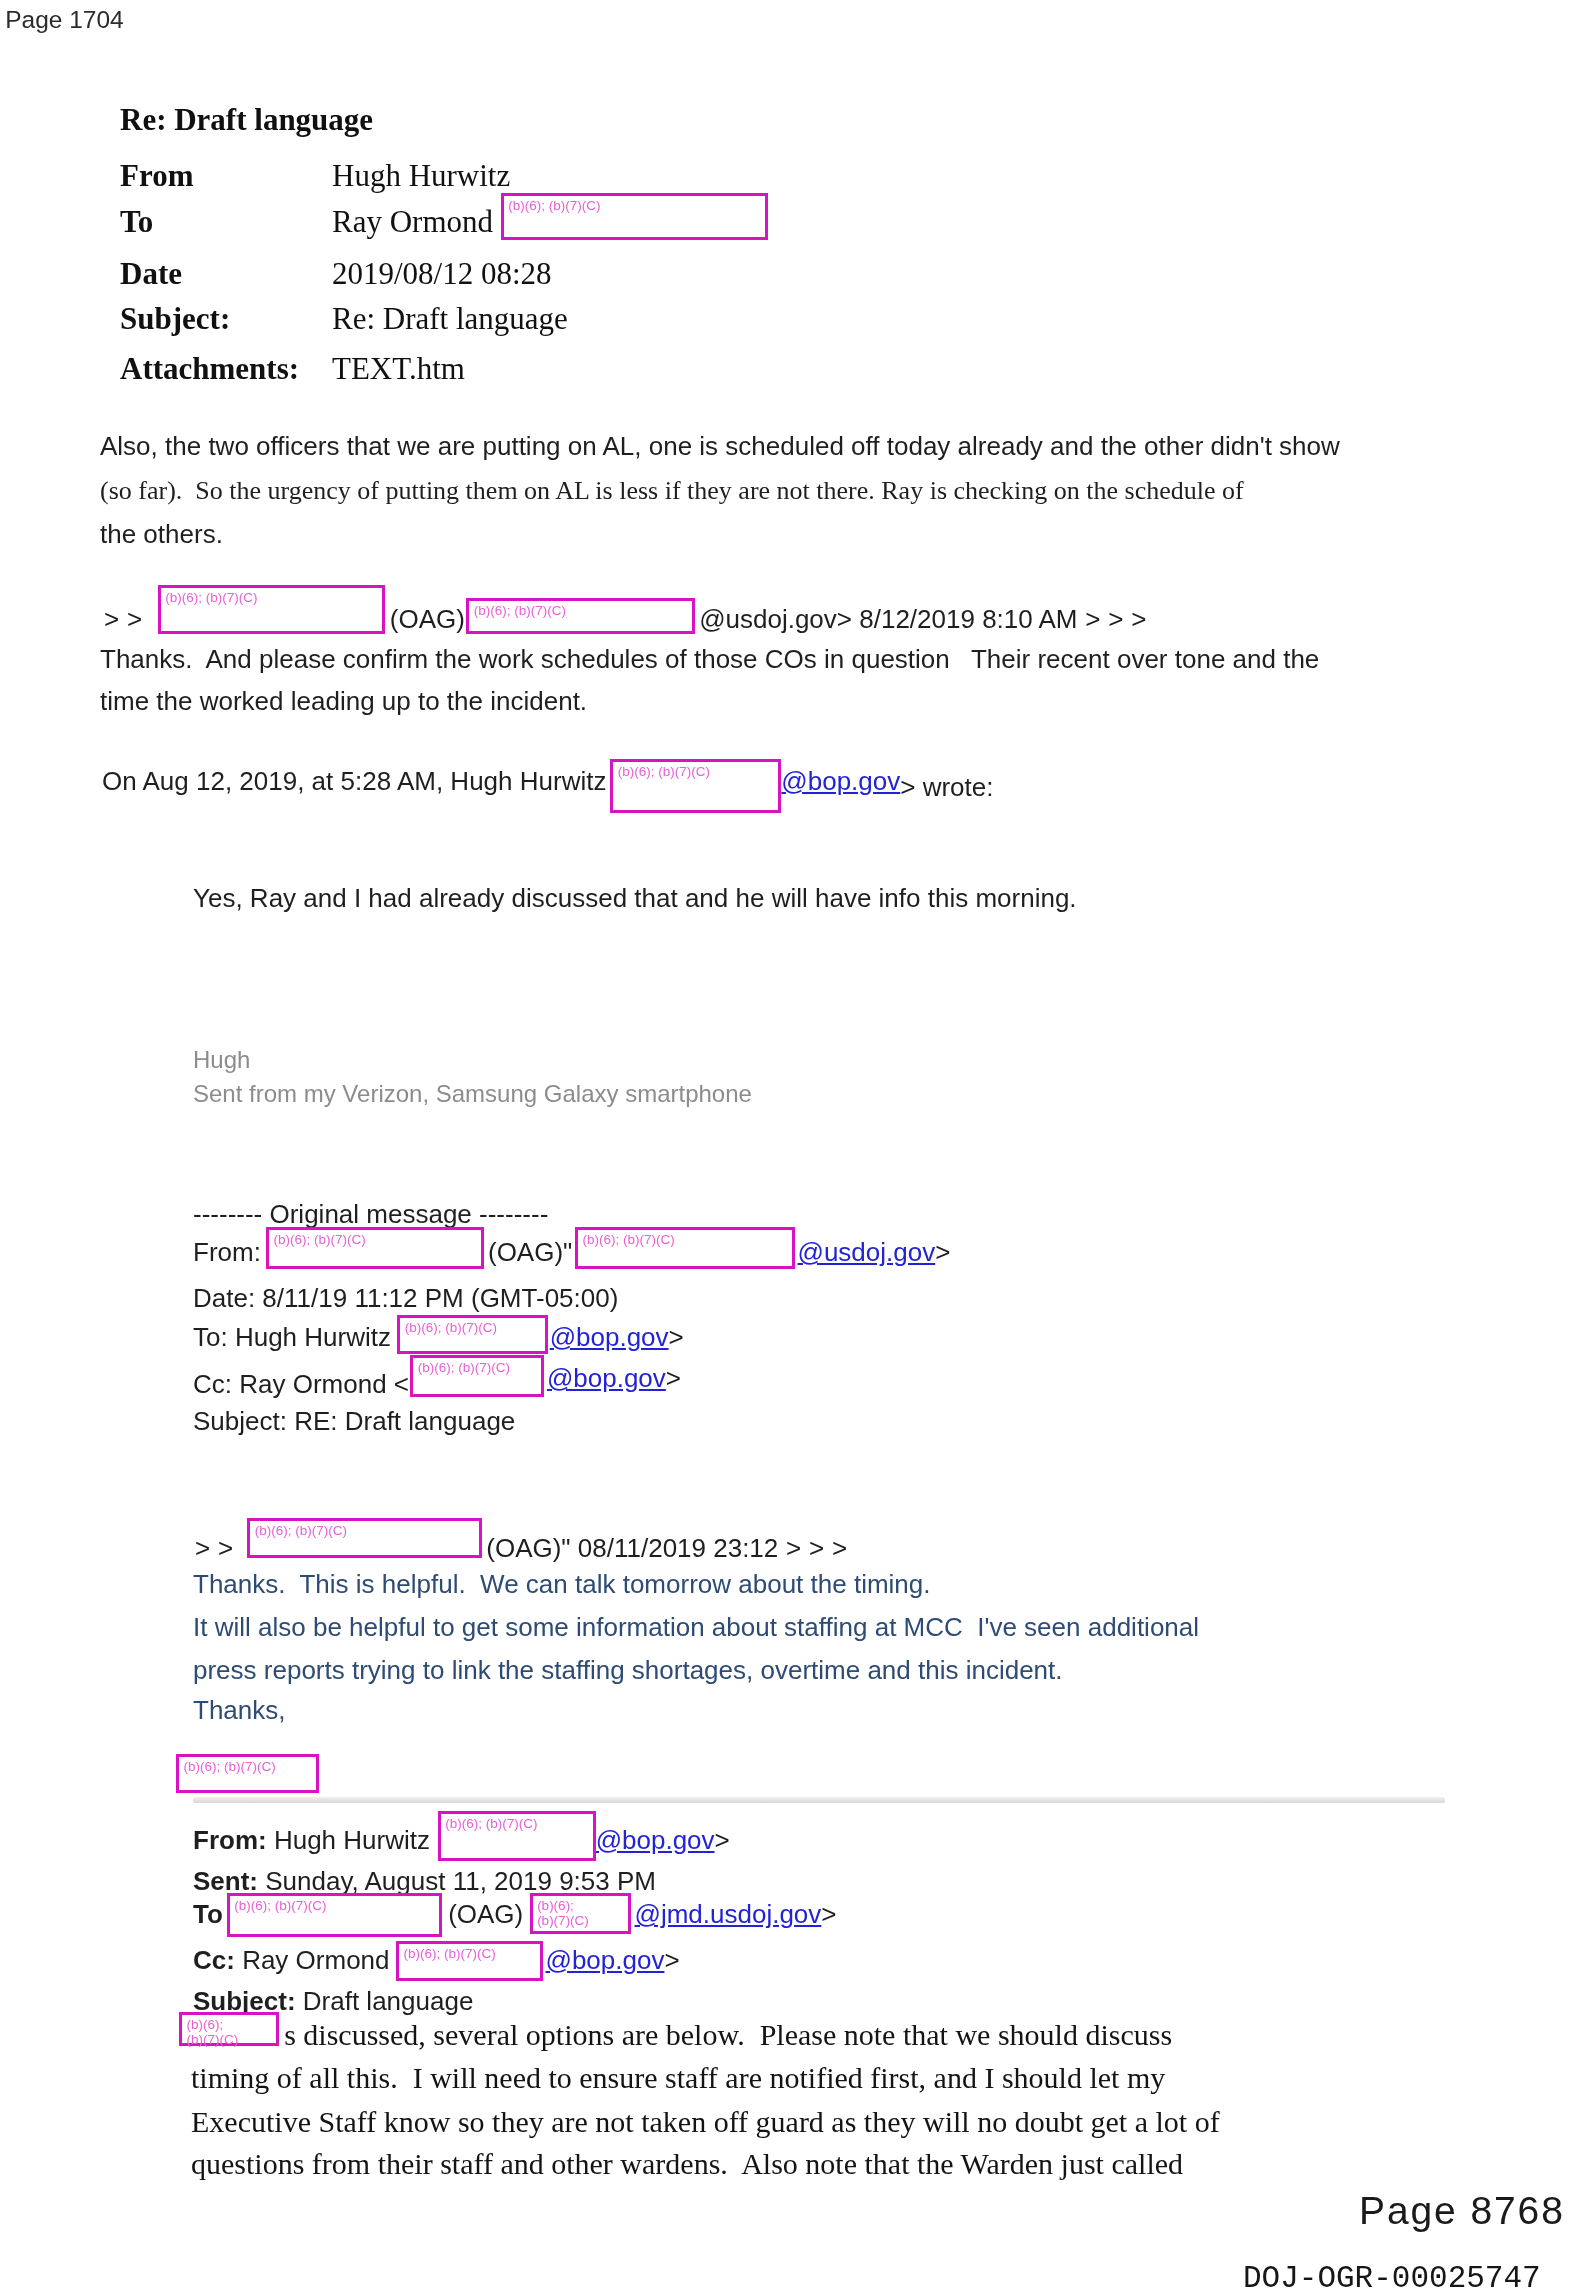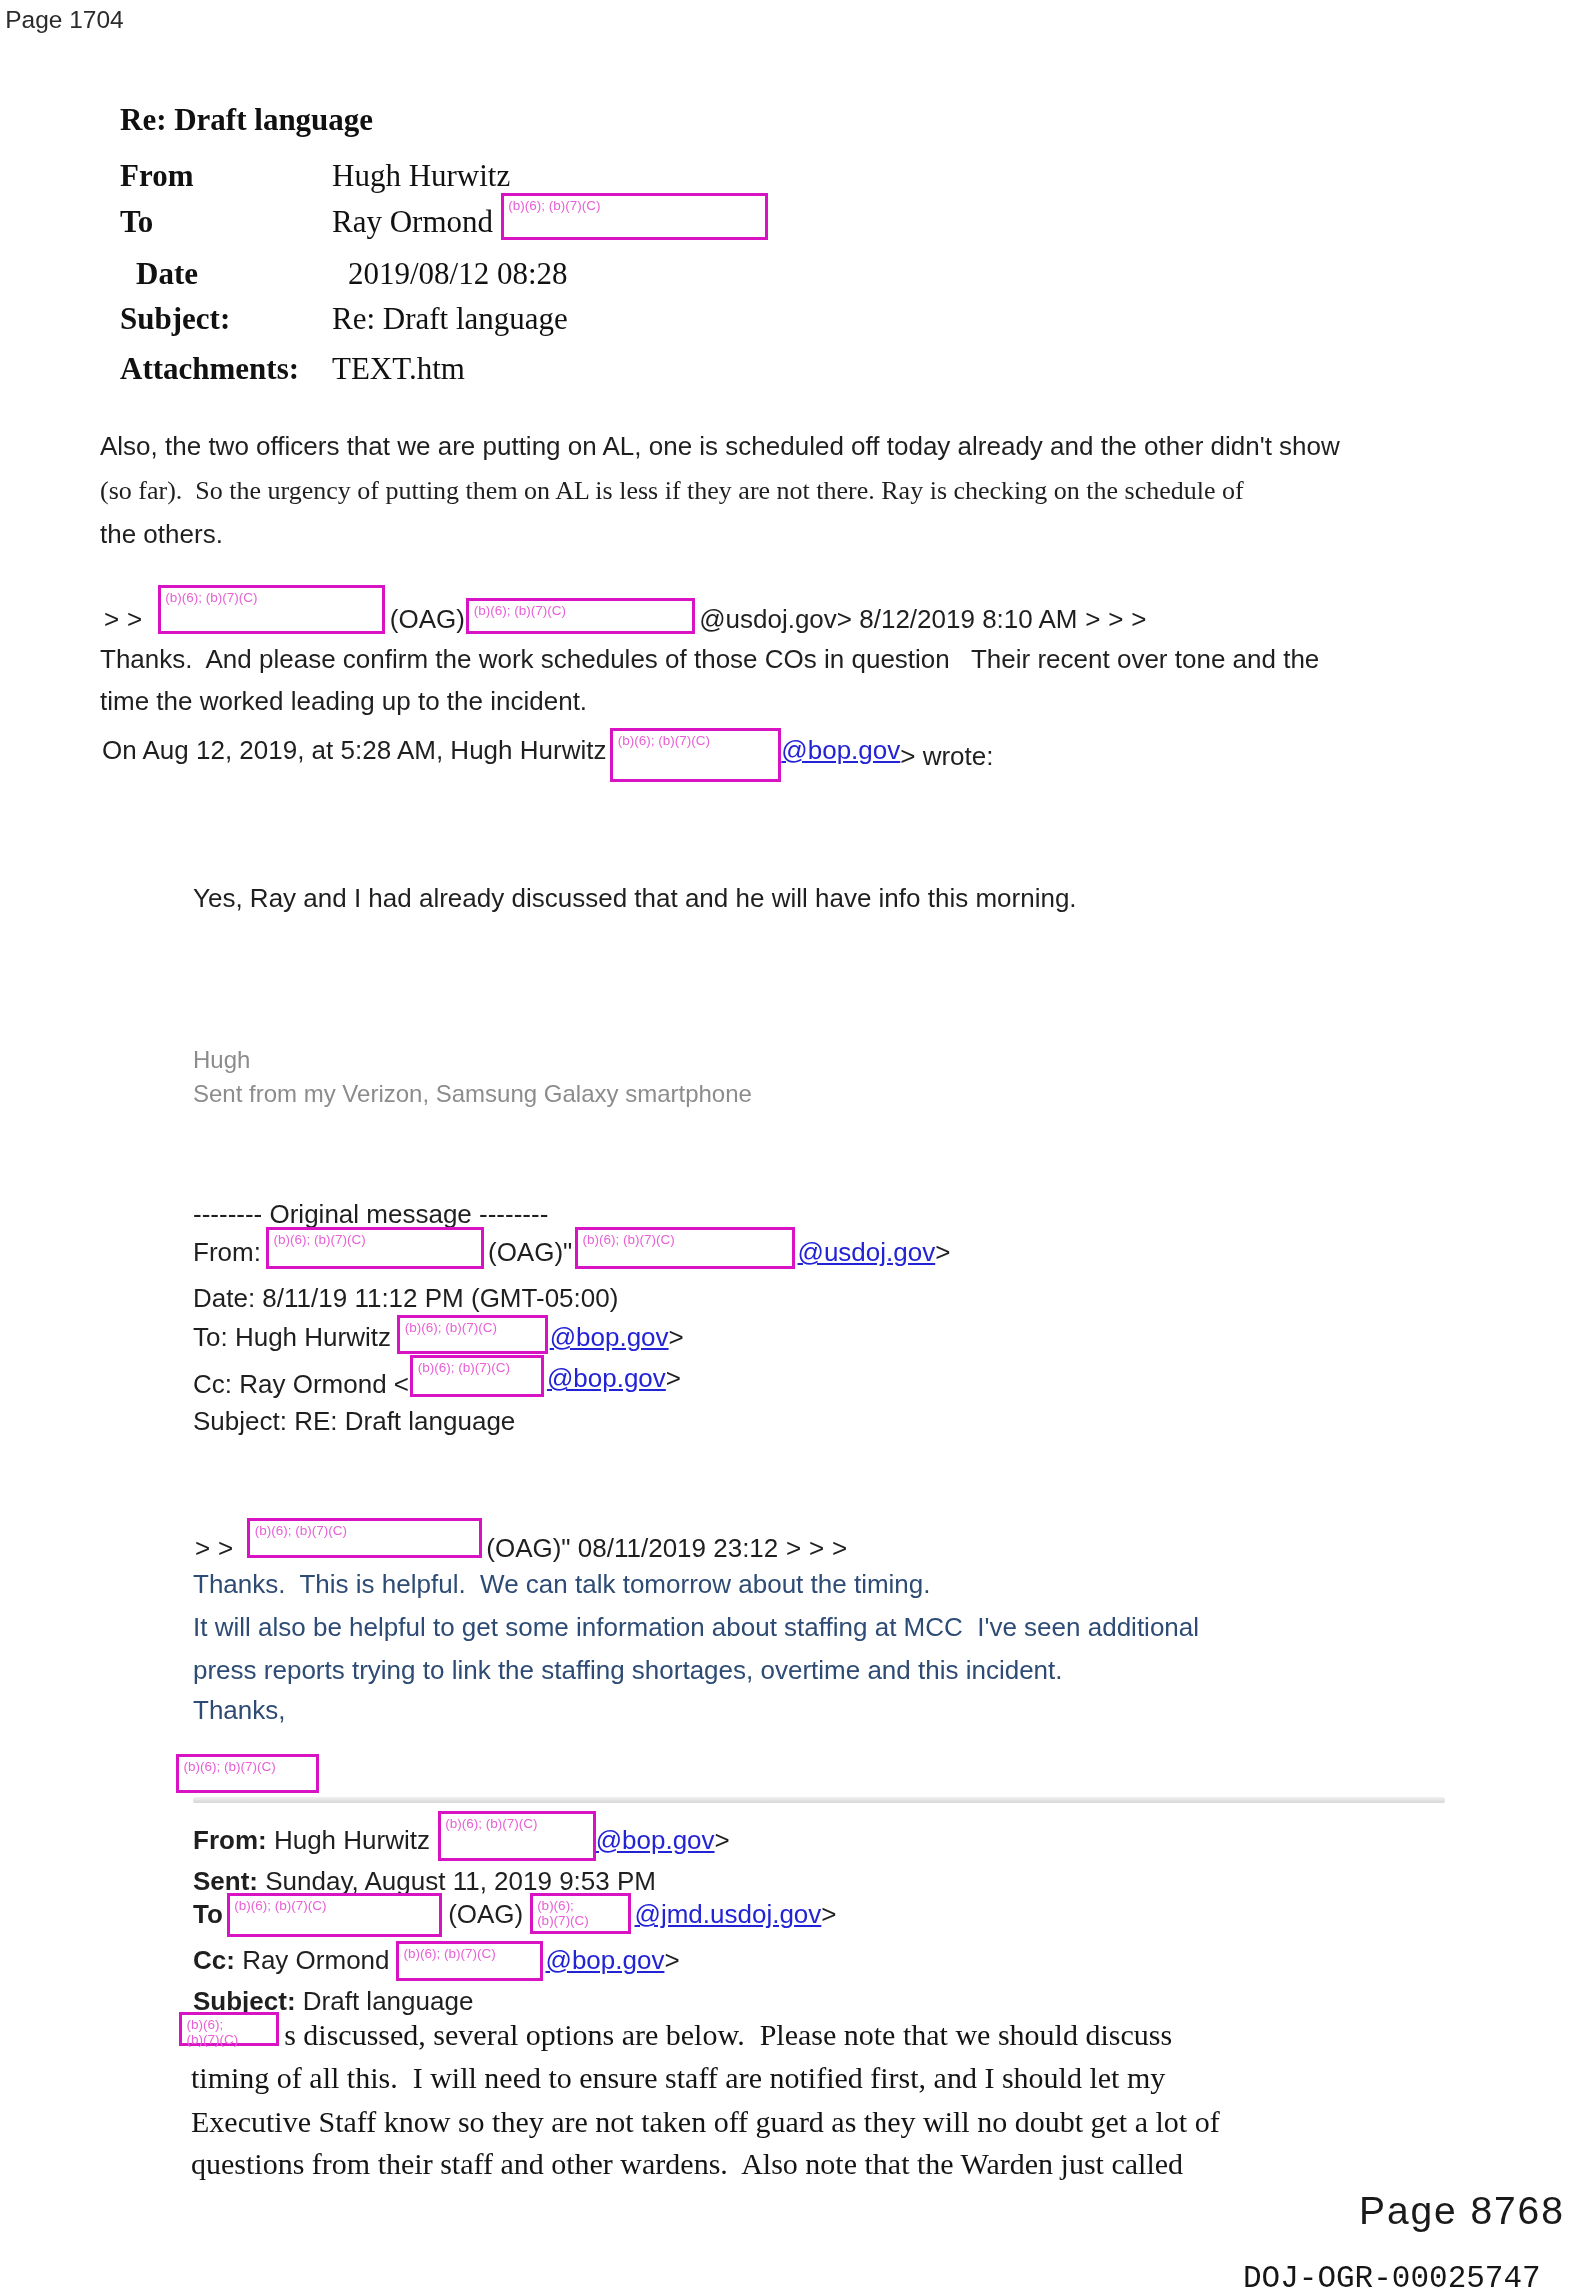--- a/index.html
+++ b/index.html
@@ -69,7 +69,7 @@
     </span>
   </div>
 
-  <div class="hrow hdr" style="top:256px;margin-left:16px;">
+  <div class="hrow hdr" style="top:256px;">
     <span class="hlabel">Date</span>
     <span class="hval">2019/08/12 08:28</span>
   </div>

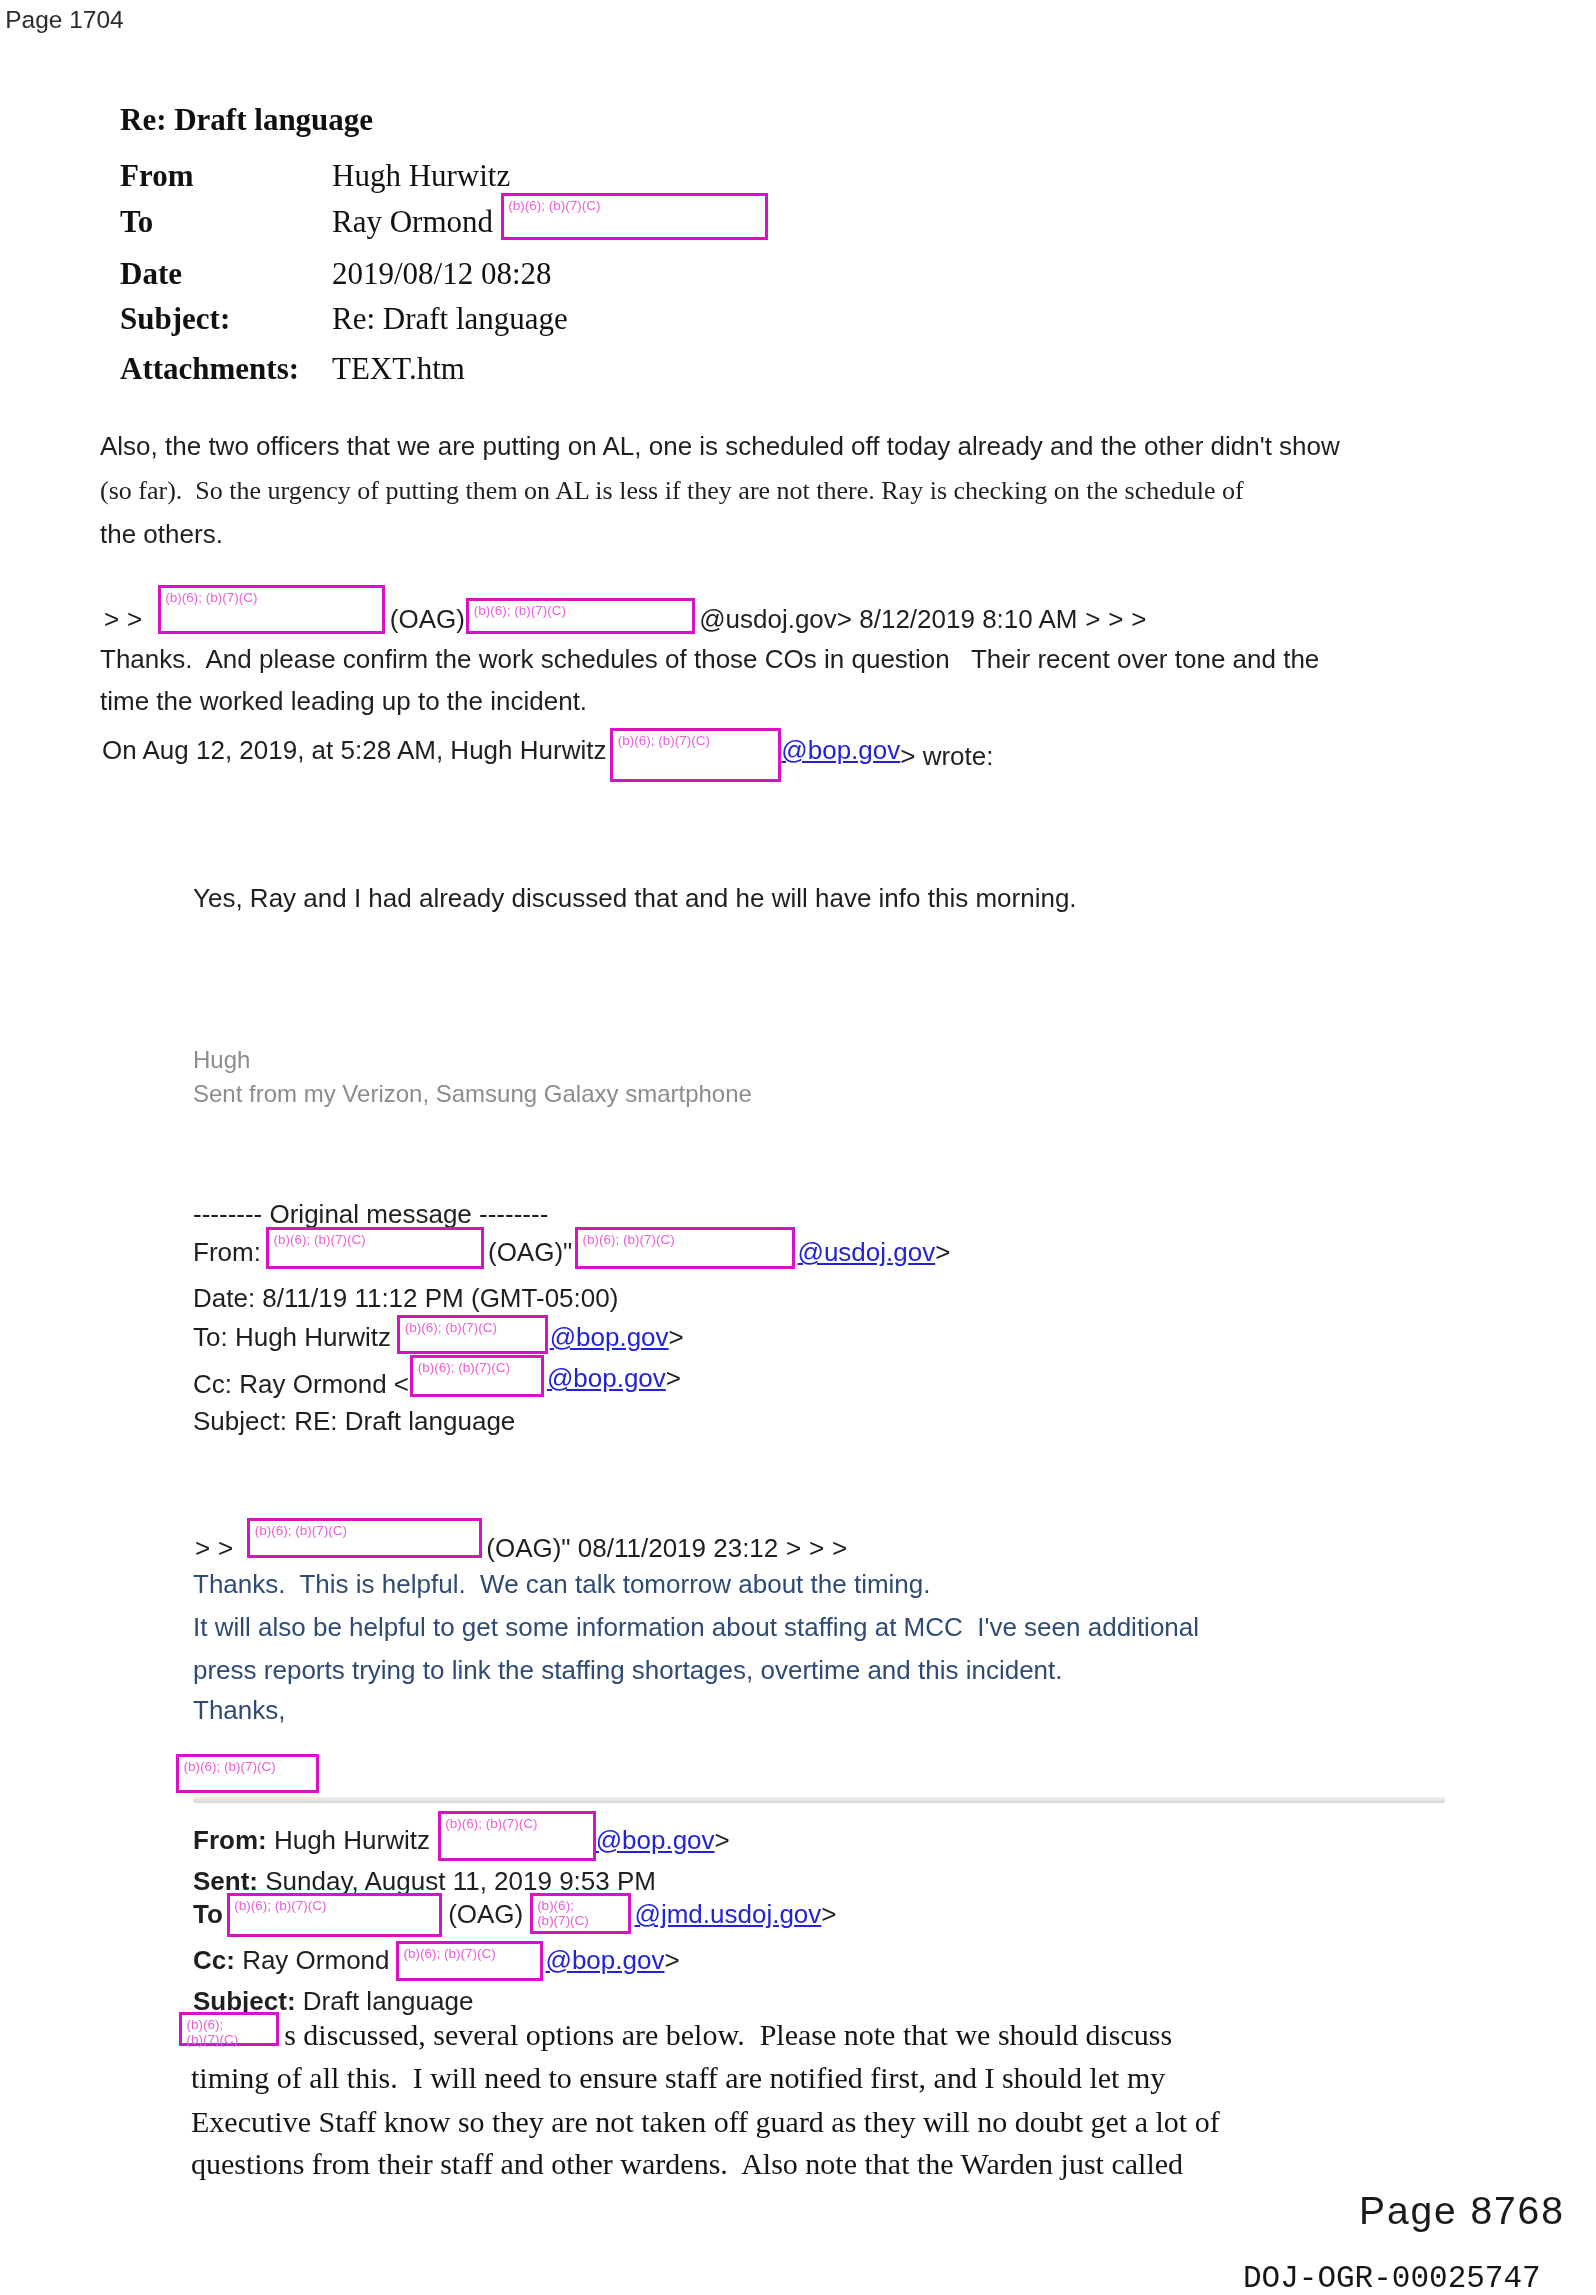--- a/index.html
+++ b/index.html
@@ -108,7 +108,7 @@
   <div class="abs sans t" style="left:100px;top:686px;">time the worked leading up to the incident.</div>
 
   
-  <div class="abs flexline sans" style="left:102px;top:728px;">
+  <div class="abs flexline sans" style="left:102px;top:759px;">
     <span class="t" style="margin-top:7px;">On Aug 12, 2019, at 5:28 AM, Hugh Hurwitz</span>
     <span class="rbox" style="width:171px;height:54px;margin-left:3.9px;">
       <span class="rlabel">(b)(6); (b)(7)(C)</span>

